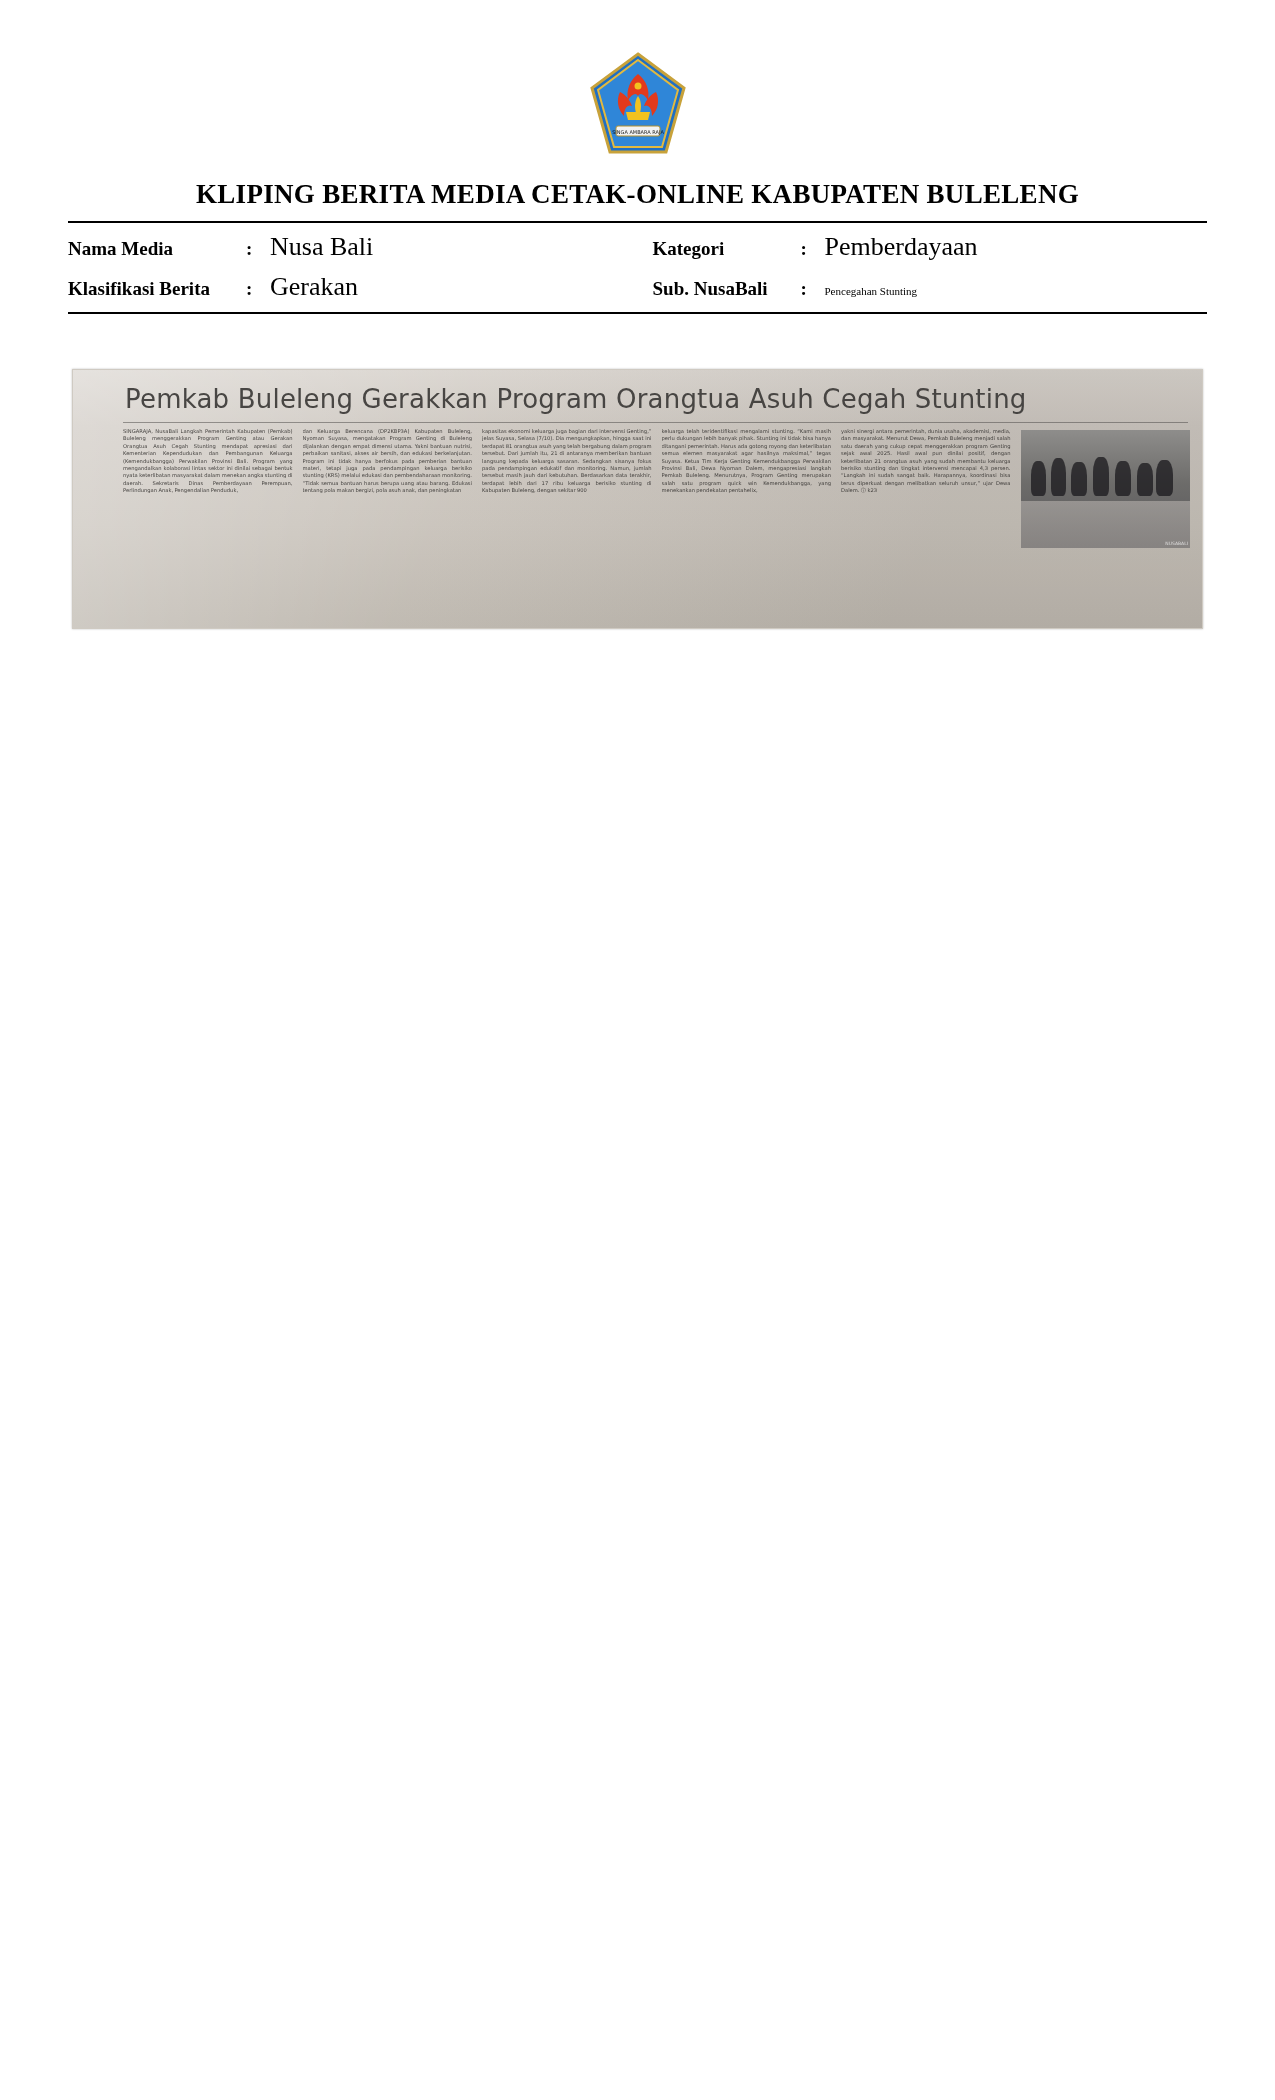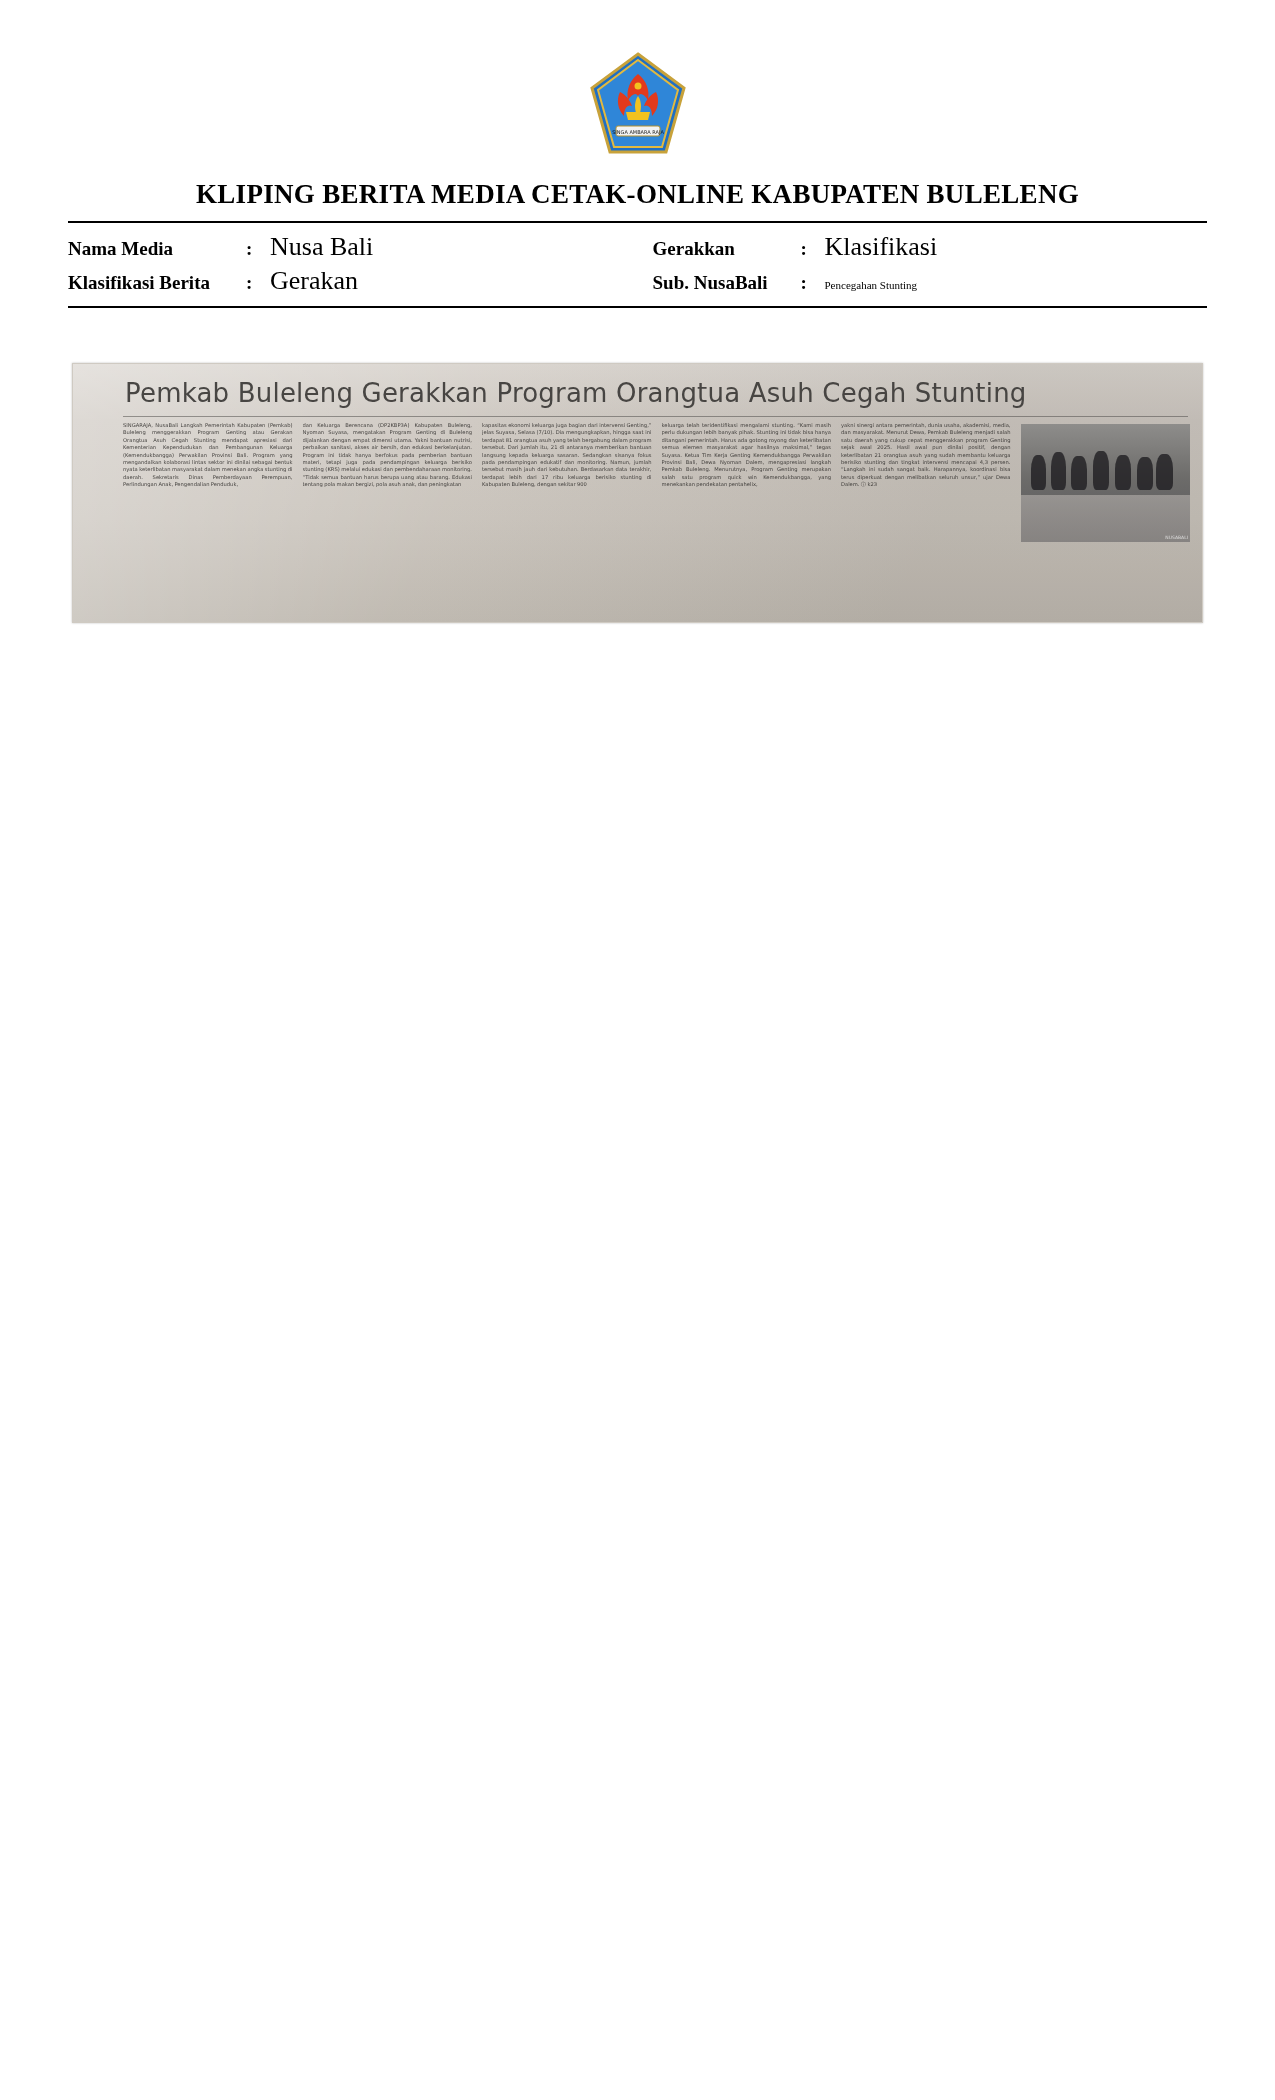--- a/index.html
+++ b/index.html
@@ -64,7 +64,7 @@
     padding: 9px 0 10px 0;
     display: grid;
     grid-template-columns: 178px 14px 1fr 148px 14px 1fr;
-    row-gap: 4px;
+    row-gap: 10px;
     align-items: baseline;
   }
   .meta-label {

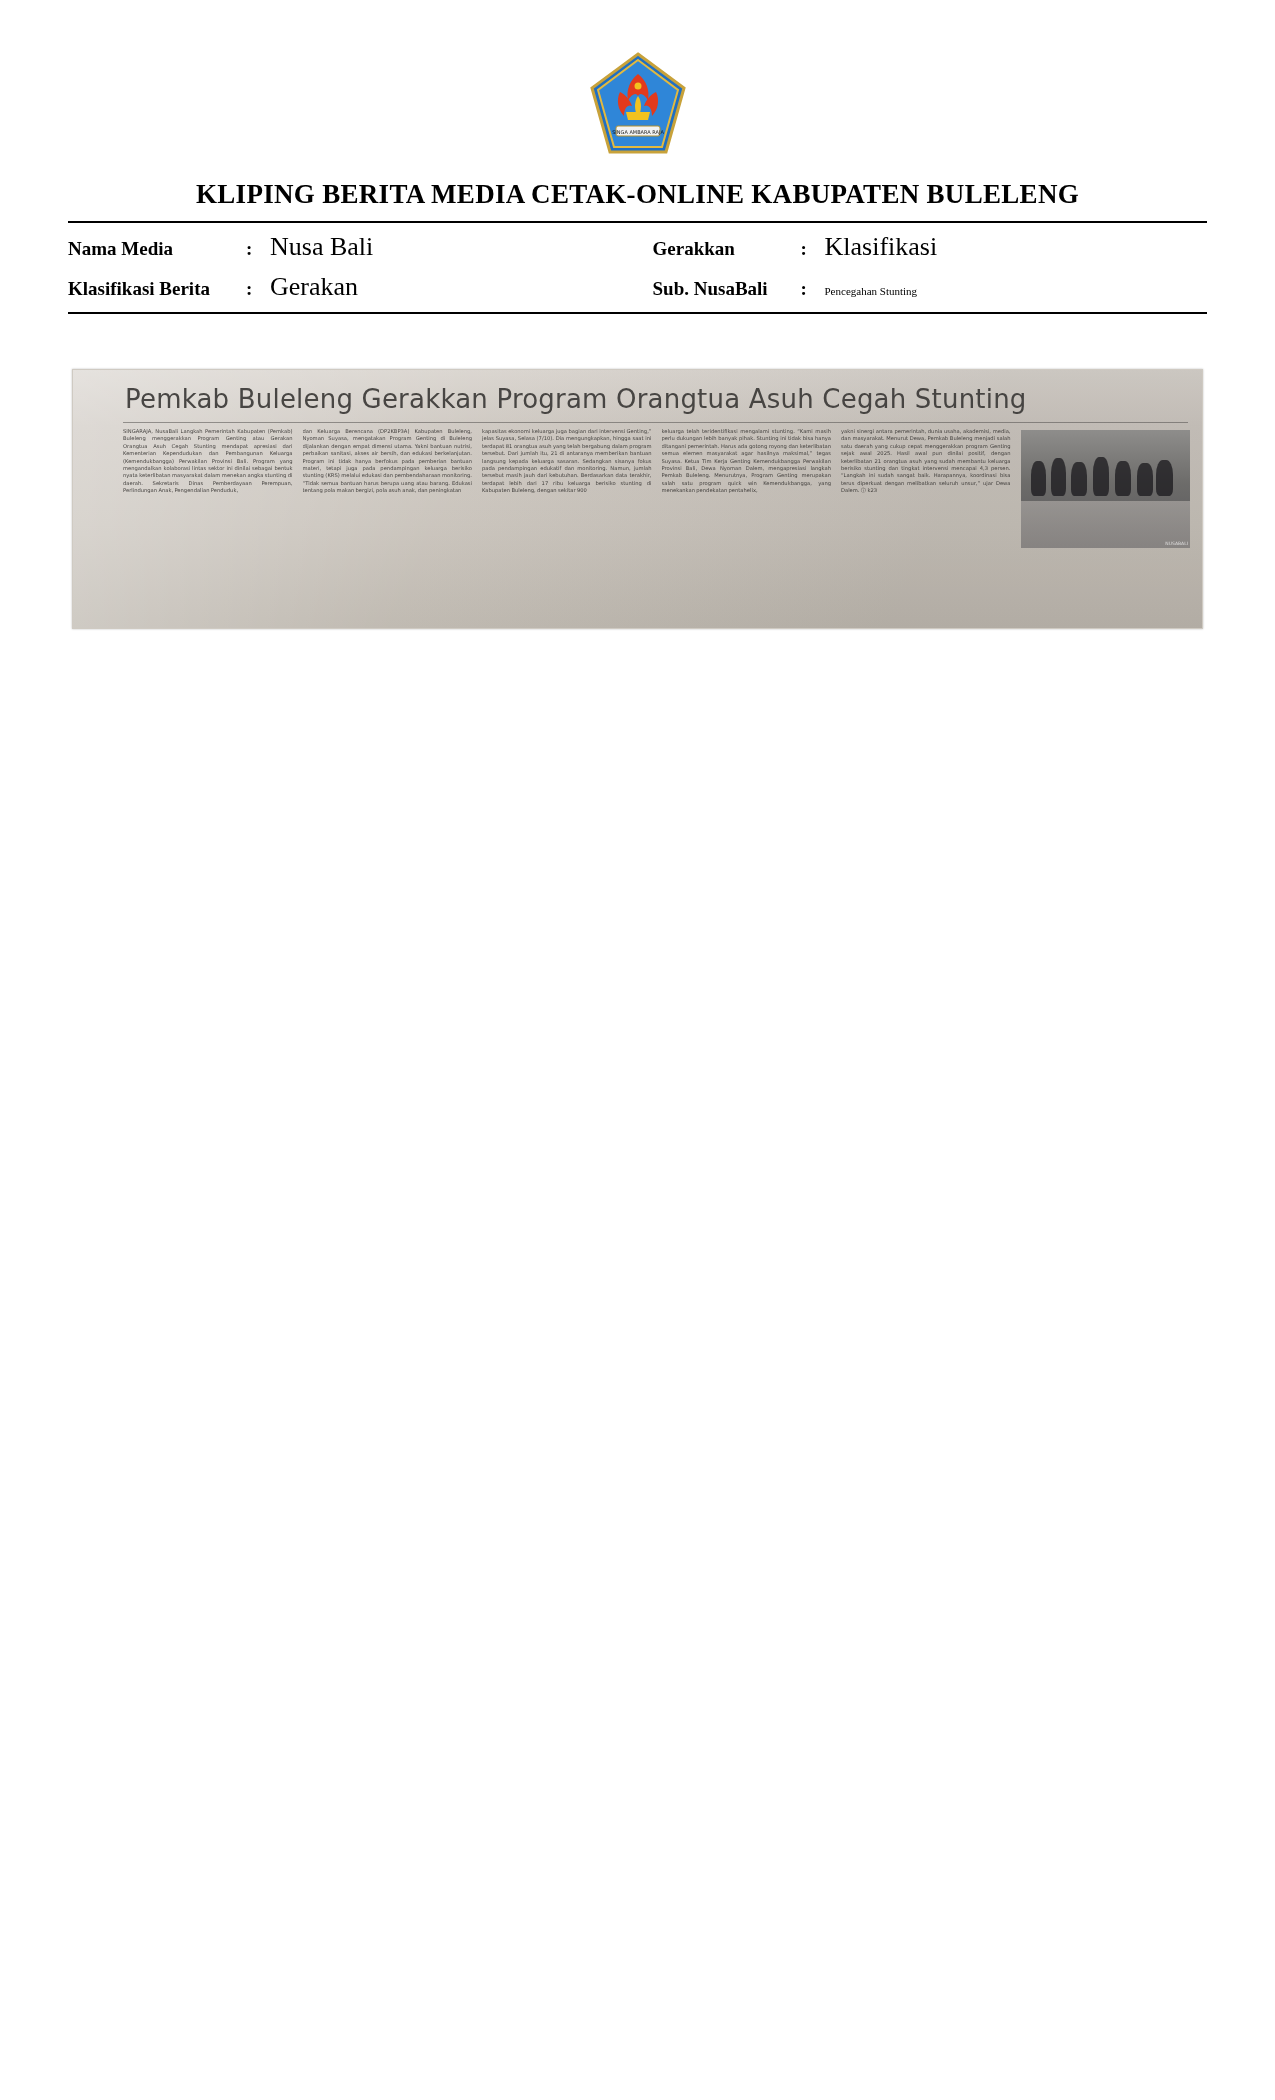--- a/index.html
+++ b/index.html
@@ -230,7 +230,7 @@
     <div class="meta-label">Nama Media</div>
     <div class="meta-colon">:</div>
     <div class="meta-value">Nusa Bali</div>
-    <div class="meta-label">Gerakkan</div>
+    <div class="meta-label">Kategori</div>
     <div class="meta-colon">:</div>
     <div class="meta-value">Klasifikasi</div>
 

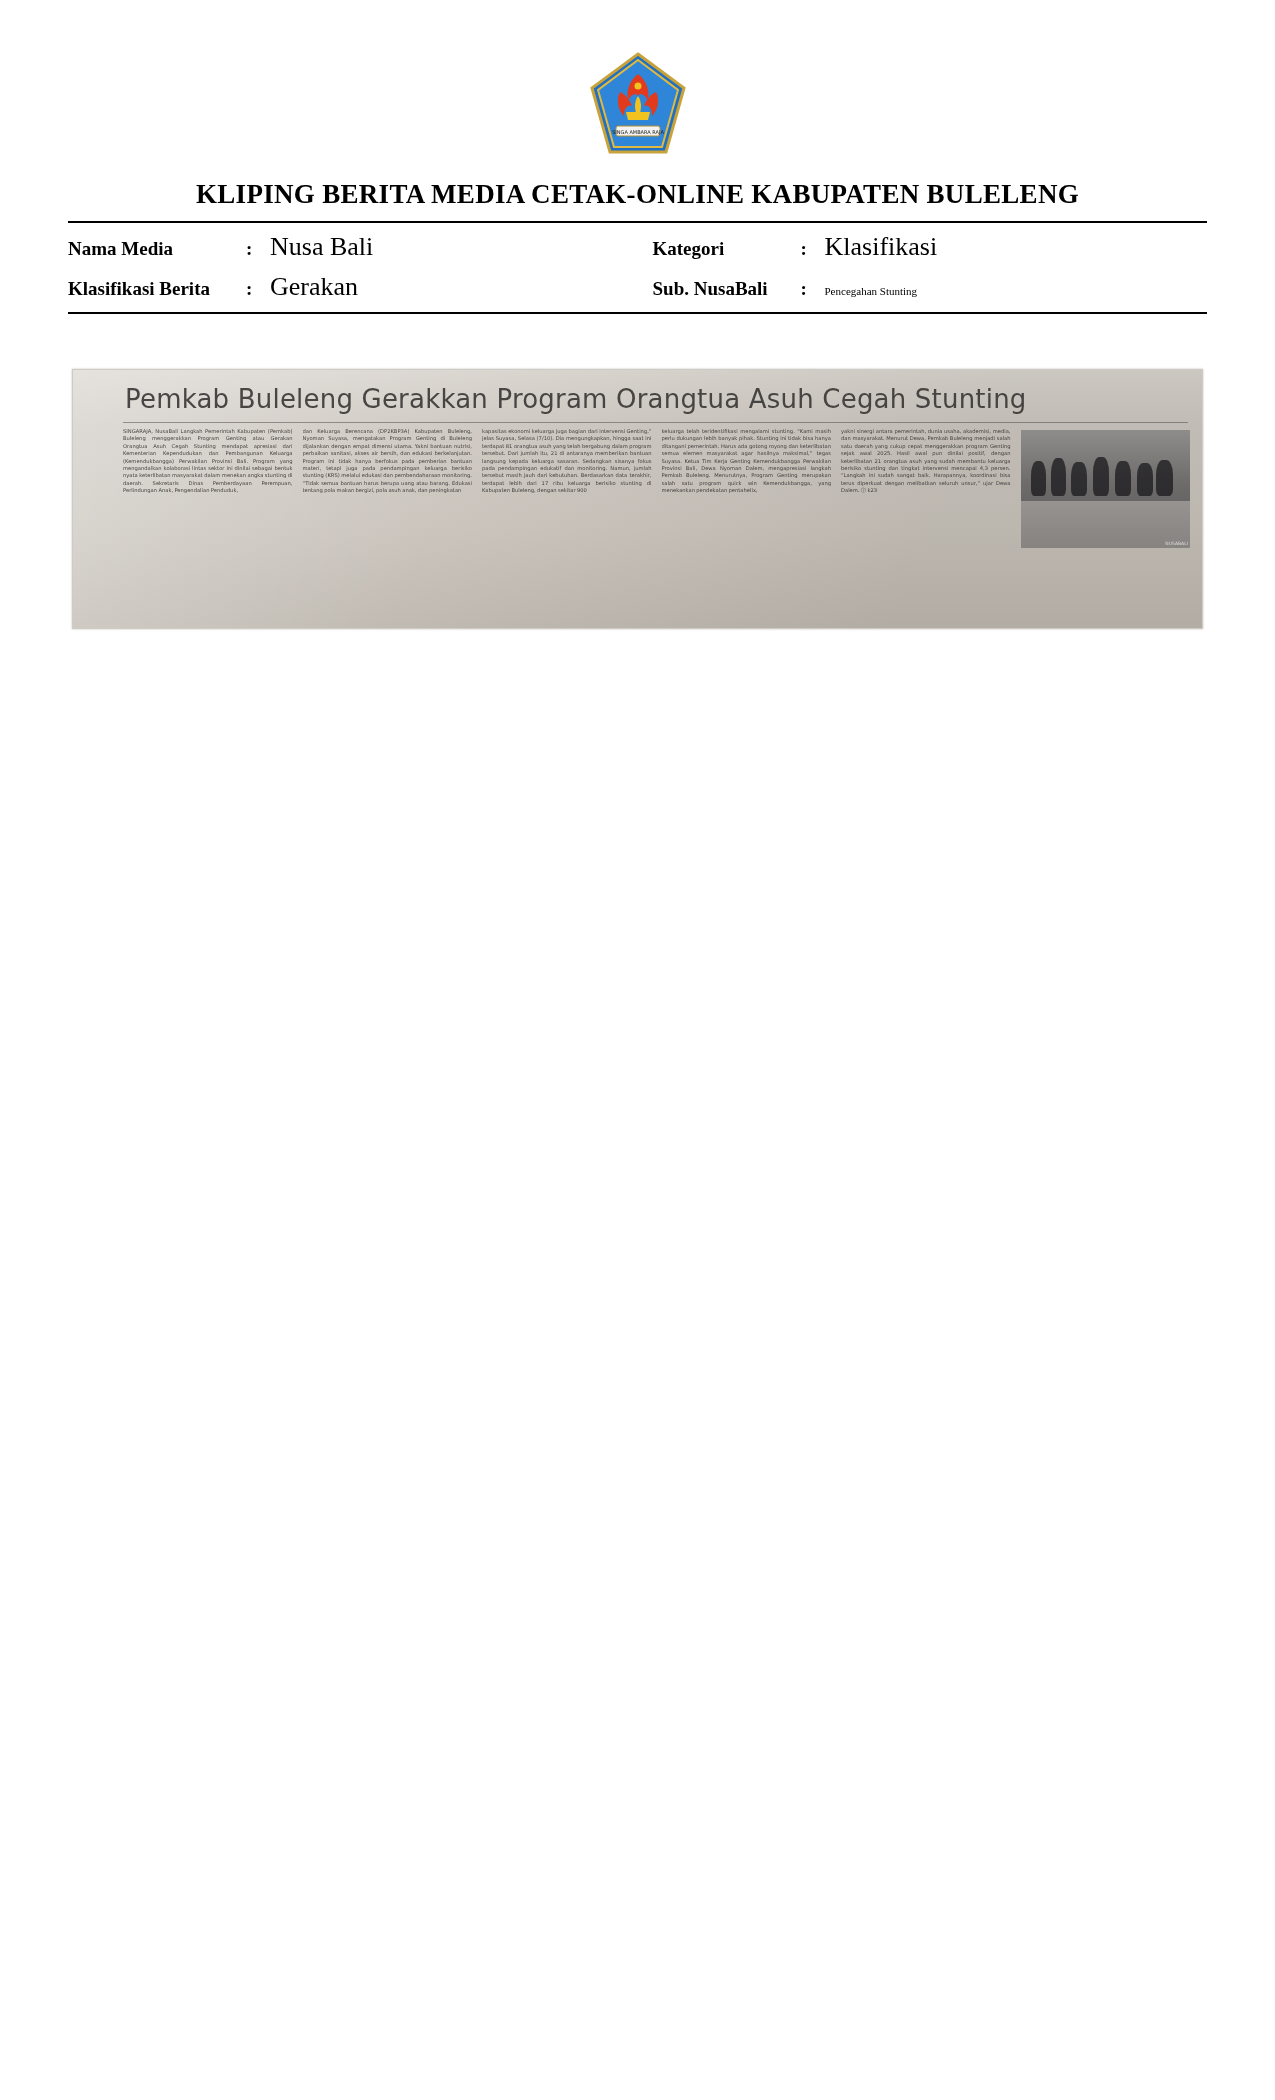--- a/index.html
+++ b/index.html
@@ -232,7 +232,7 @@
     <div class="meta-value">Nusa Bali</div>
     <div class="meta-label">Kategori</div>
     <div class="meta-colon">:</div>
-    <div class="meta-value">Klasifikasi</div>
+    <div class="meta-value">Pemberdayaan</div>
 
     <div class="meta-label">Klasifikasi Berita</div>
     <div class="meta-colon">:</div>

